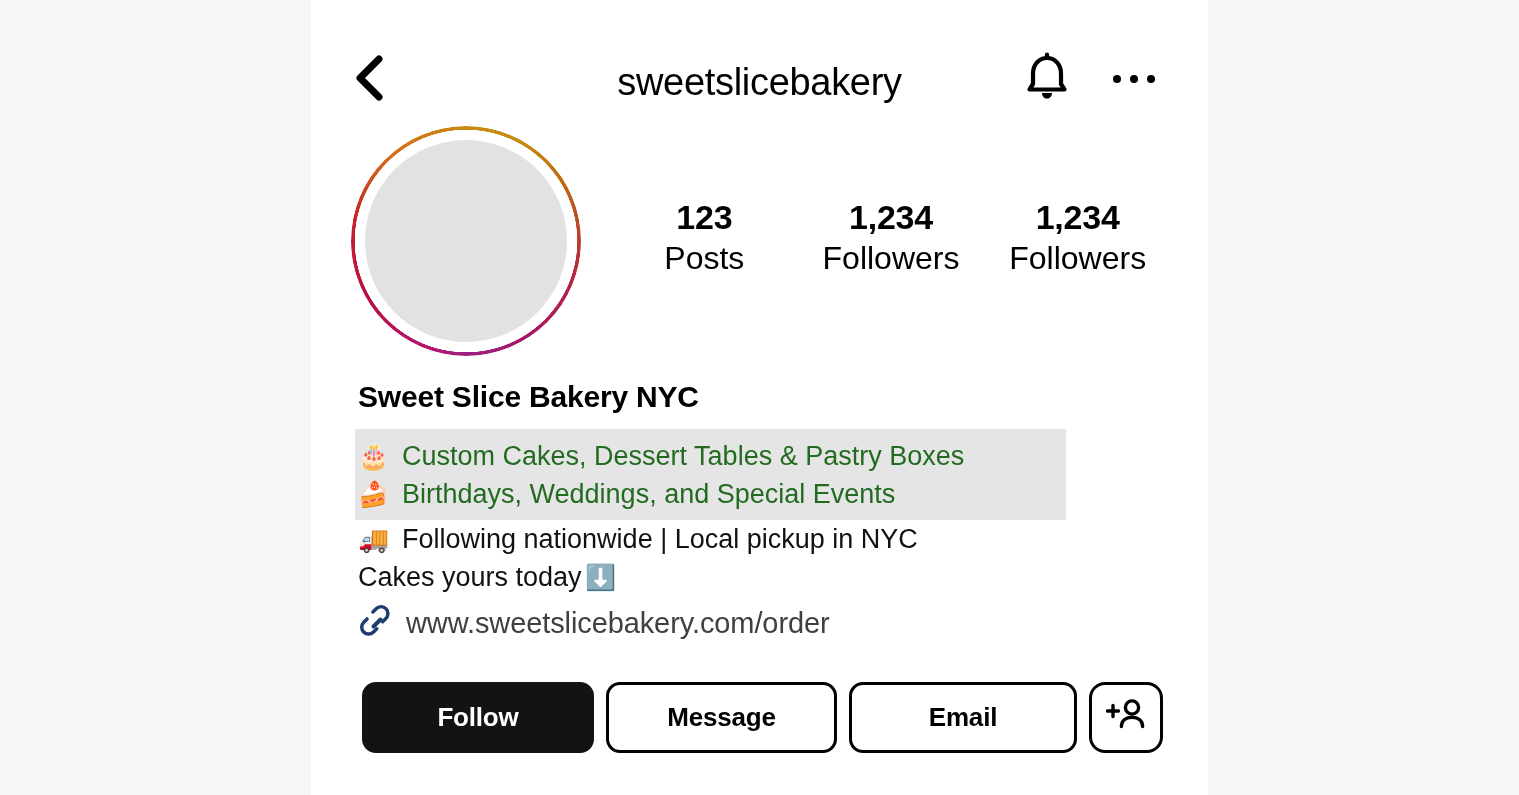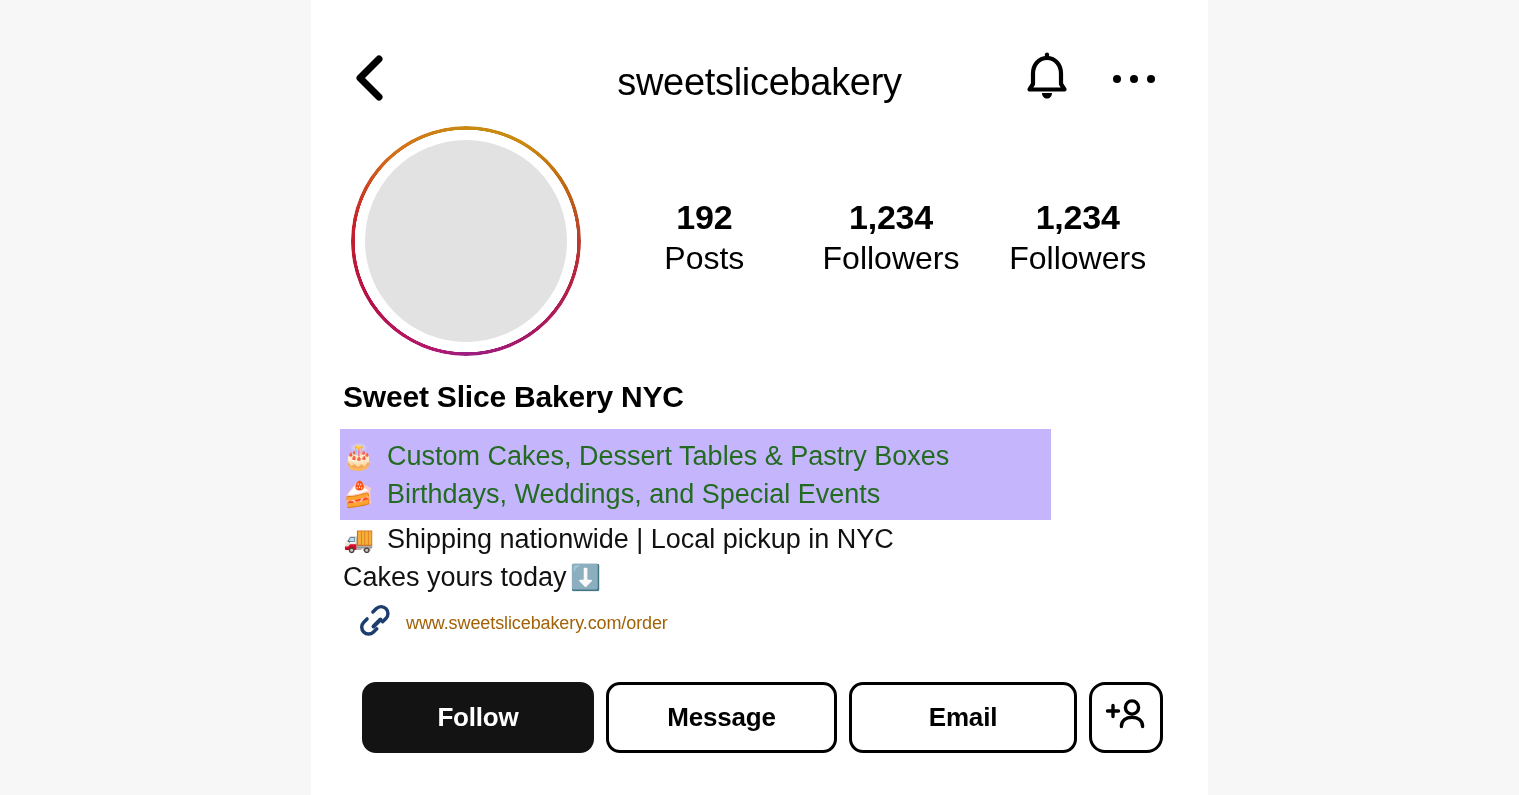--- a/index.html
+++ b/index.html
@@ -328,7 +328,7 @@
 
     <div class="stats">
       <div class="stat">
-        <div class="stat-value">192</div>
+        <div class="stat-value">123</div>
         <div class="stat-label">Posts</div>
       </div>
       <div class="stat">

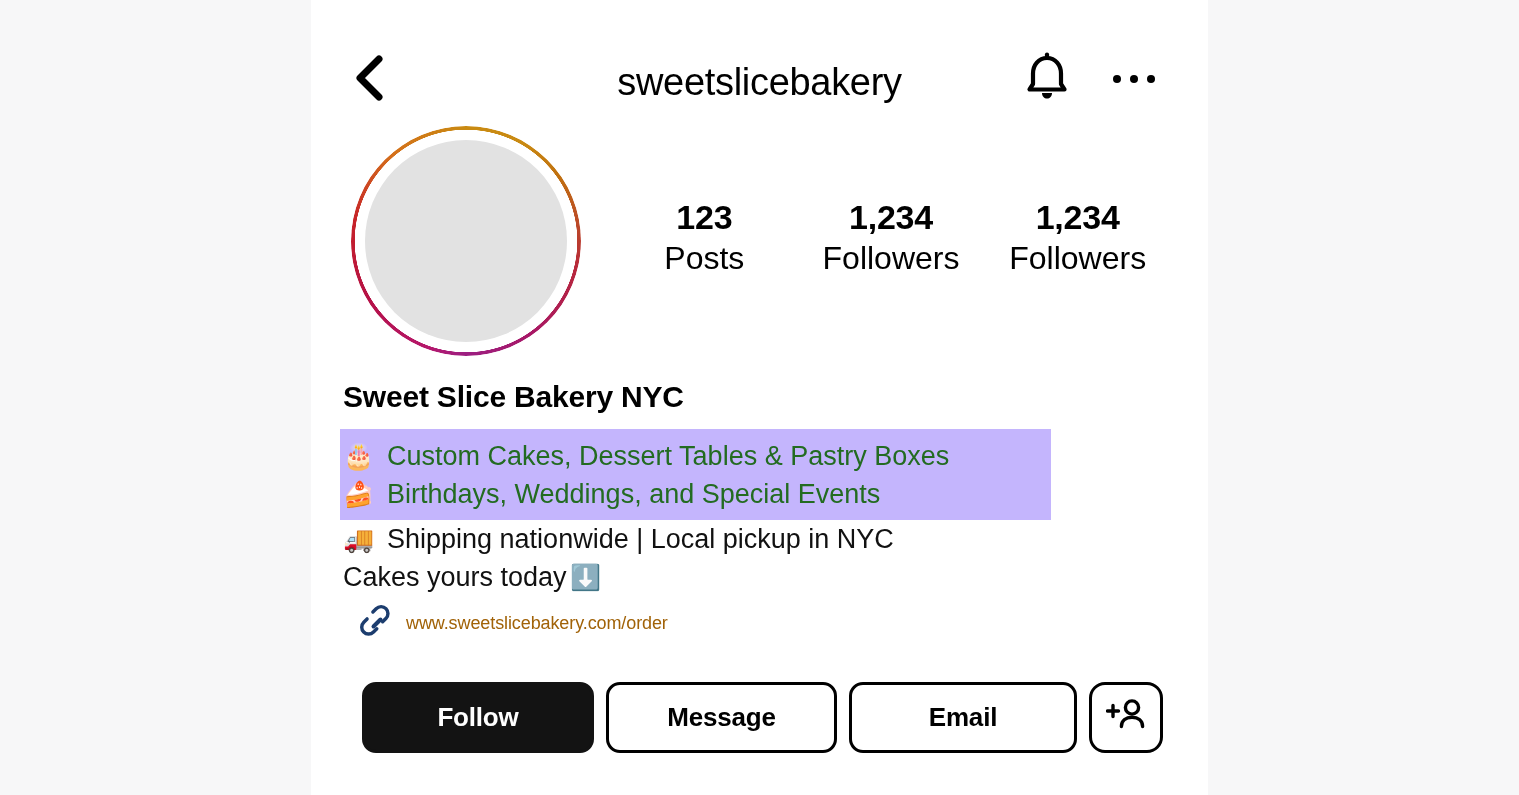--- a/index.html
+++ b/index.html
@@ -177,7 +177,7 @@
   
   .bio {
     position: absolute;
-    left: 32px;
+    left: 47px;
     top: 375px;
     width: 820px;
   }

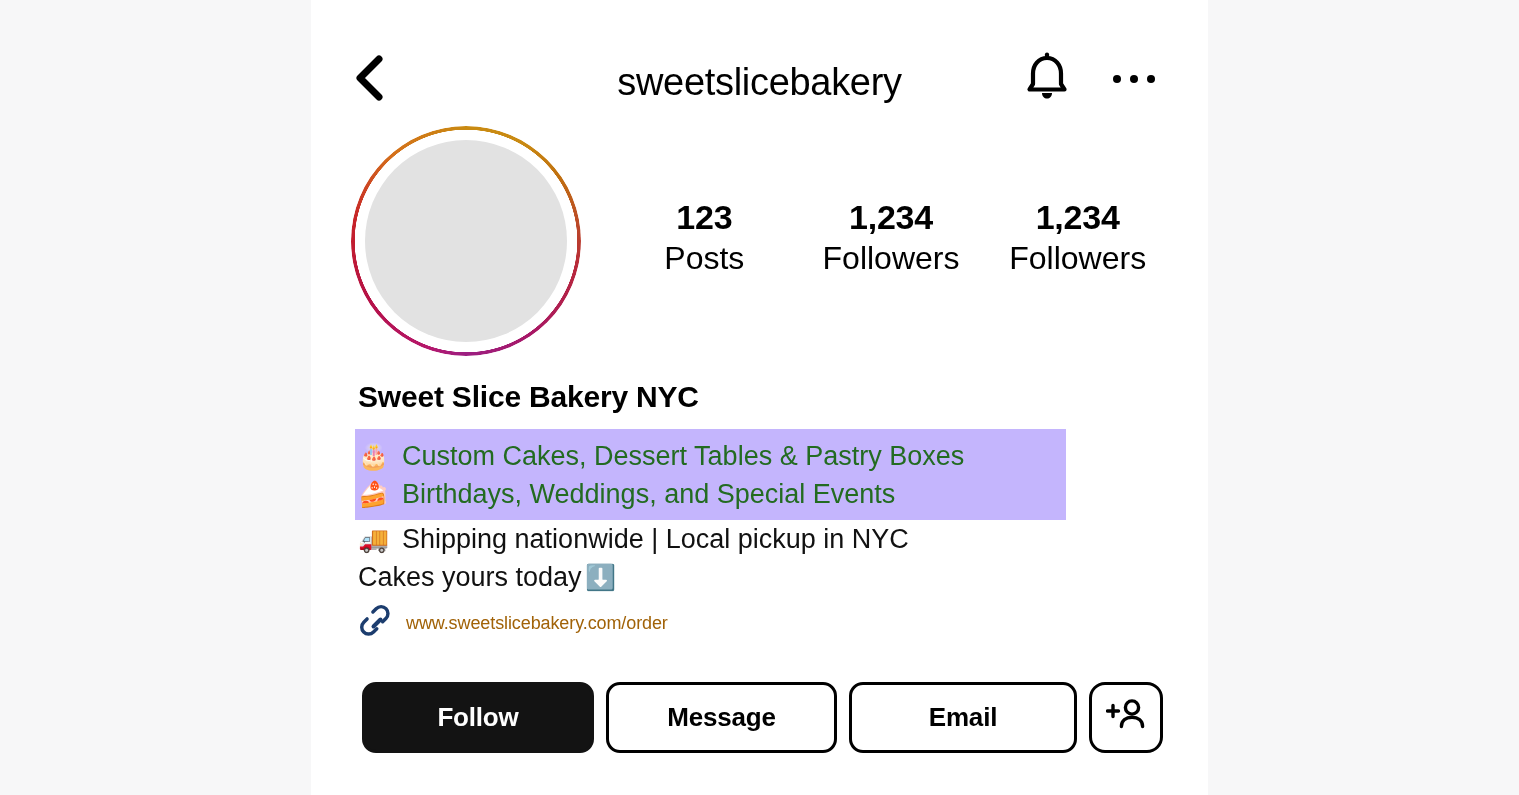--- a/index.html
+++ b/index.html
@@ -217,7 +217,7 @@
   
   .highlight-block {
     display: block;
-    background: #c4b5fd;
+    background: #e5e5e5;
     width: 711px;
     padding: 8px 0 7px 3px;
     margin-left: -3px;

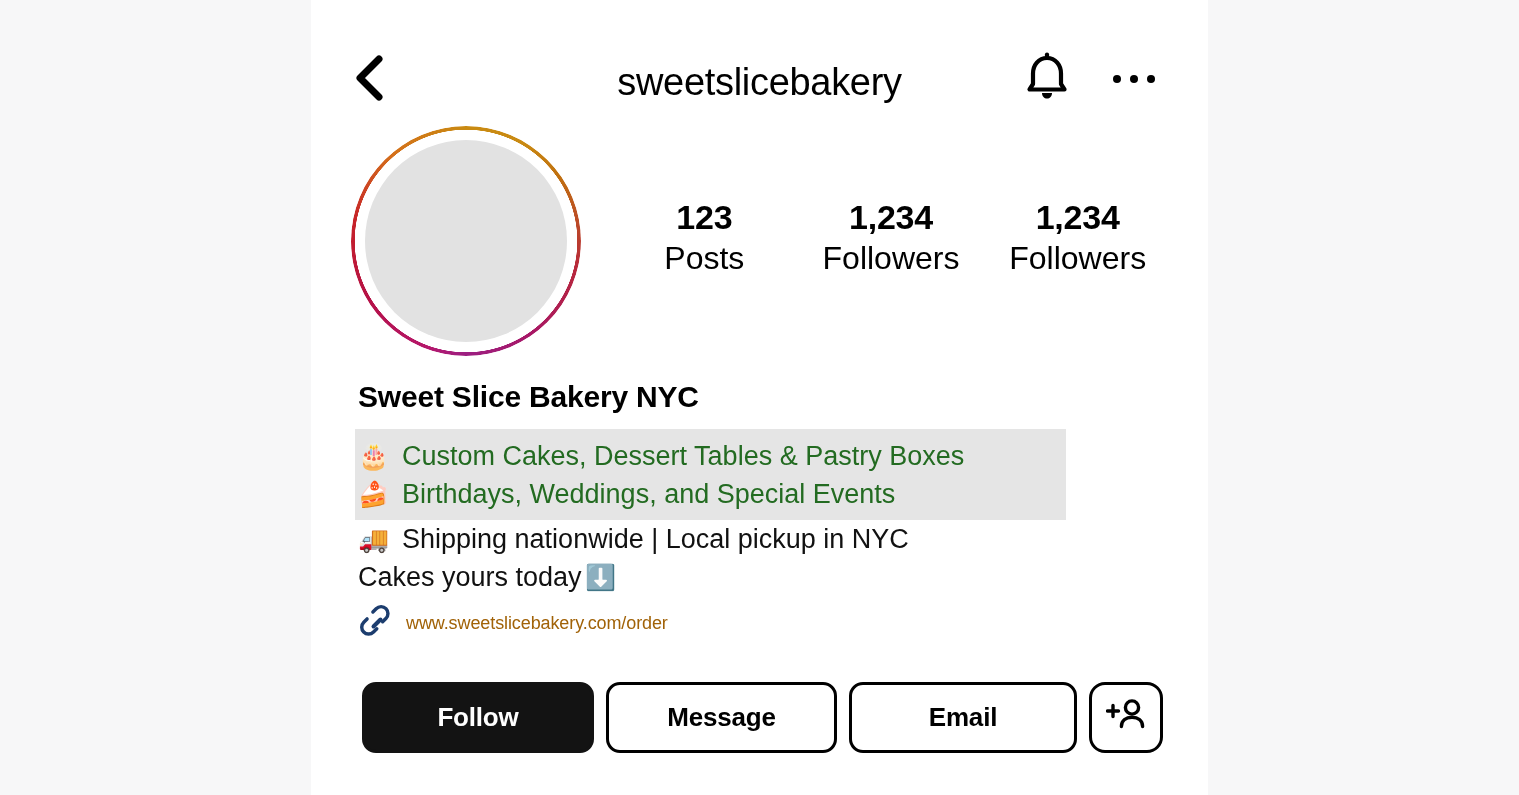--- a/index.html
+++ b/index.html
@@ -352,7 +352,7 @@
           <span class="bio-line"><span class="emoji">🍰</span><span>Birthdays, Weddings, and Special Events</span></span>
         </span>
 
-        <span class="bio-line"><span class="emoji">🚚</span><span>Shipping nationwide | Local pickup in NYC</span></span>
+        <span class="bio-line"><span class="emoji">🚚</span><span>Following nationwide | Local pickup in NYC</span></span>
 
         <span class="bio-line"><span>Cakes yours today</span><span class="emoji-inline">⬇️</span></span>
 

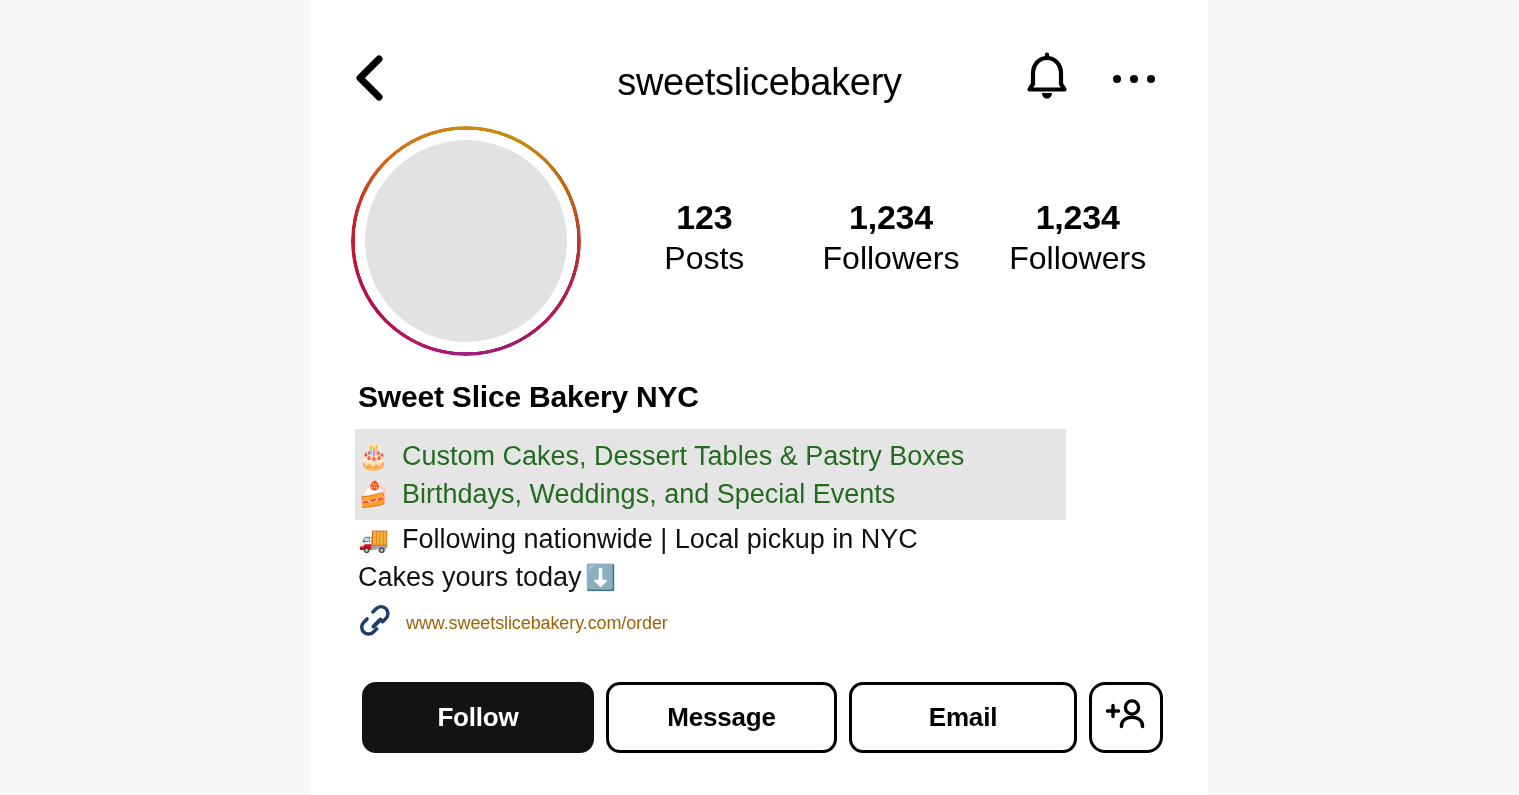--- a/index.html
+++ b/index.html
@@ -241,9 +241,9 @@
     align-items: center;
   }
   .link-text {
-    font-size: 18px;
+    font-size: 29px;
     font-weight: 400;
-    color: #a16207;
+    color: #404040;
     line-height: 40px;
     letter-spacing: -0.1px;
   }

